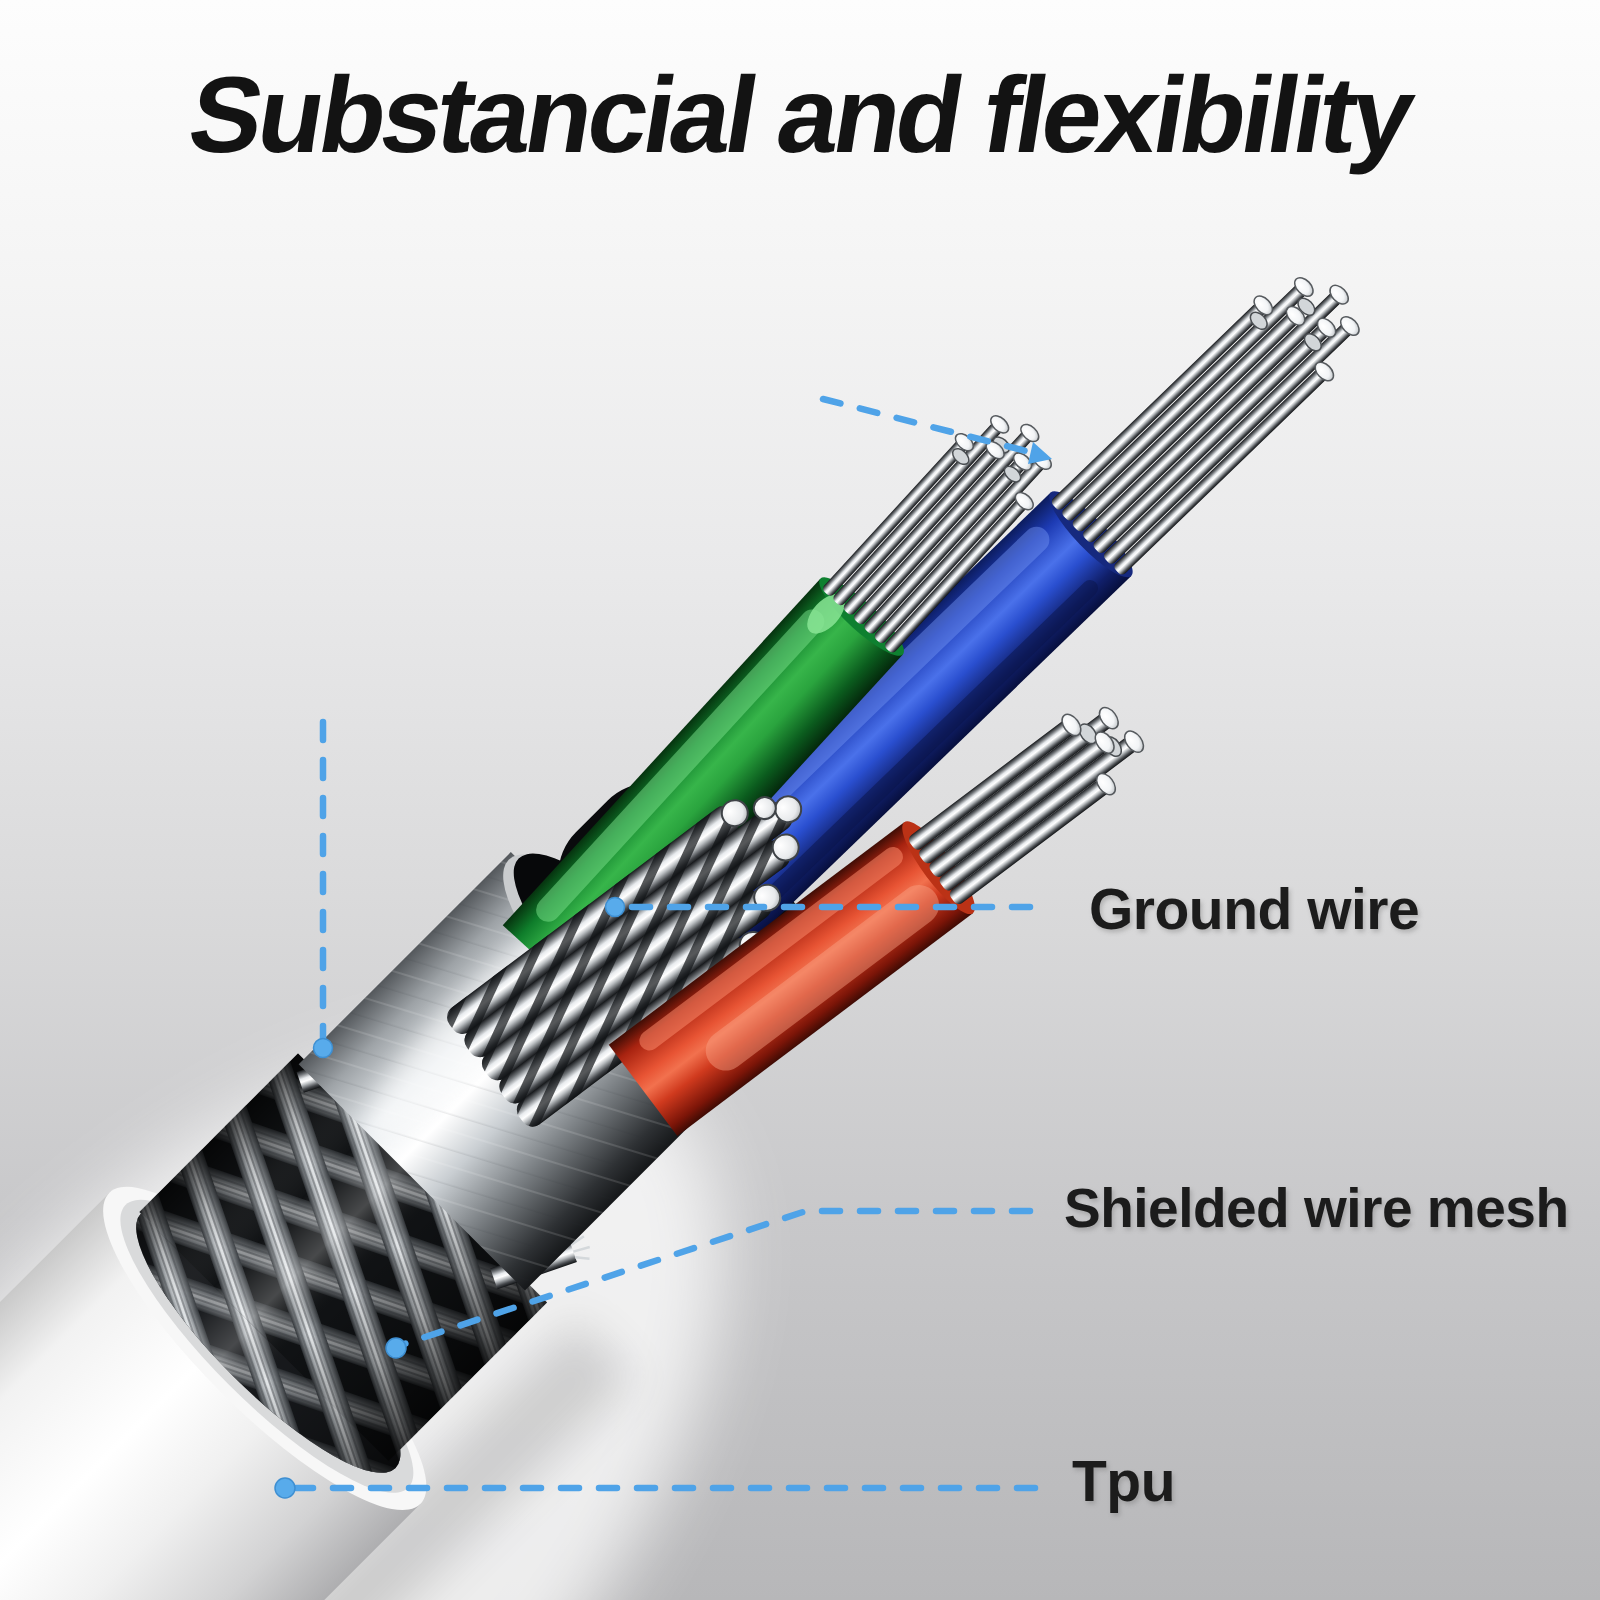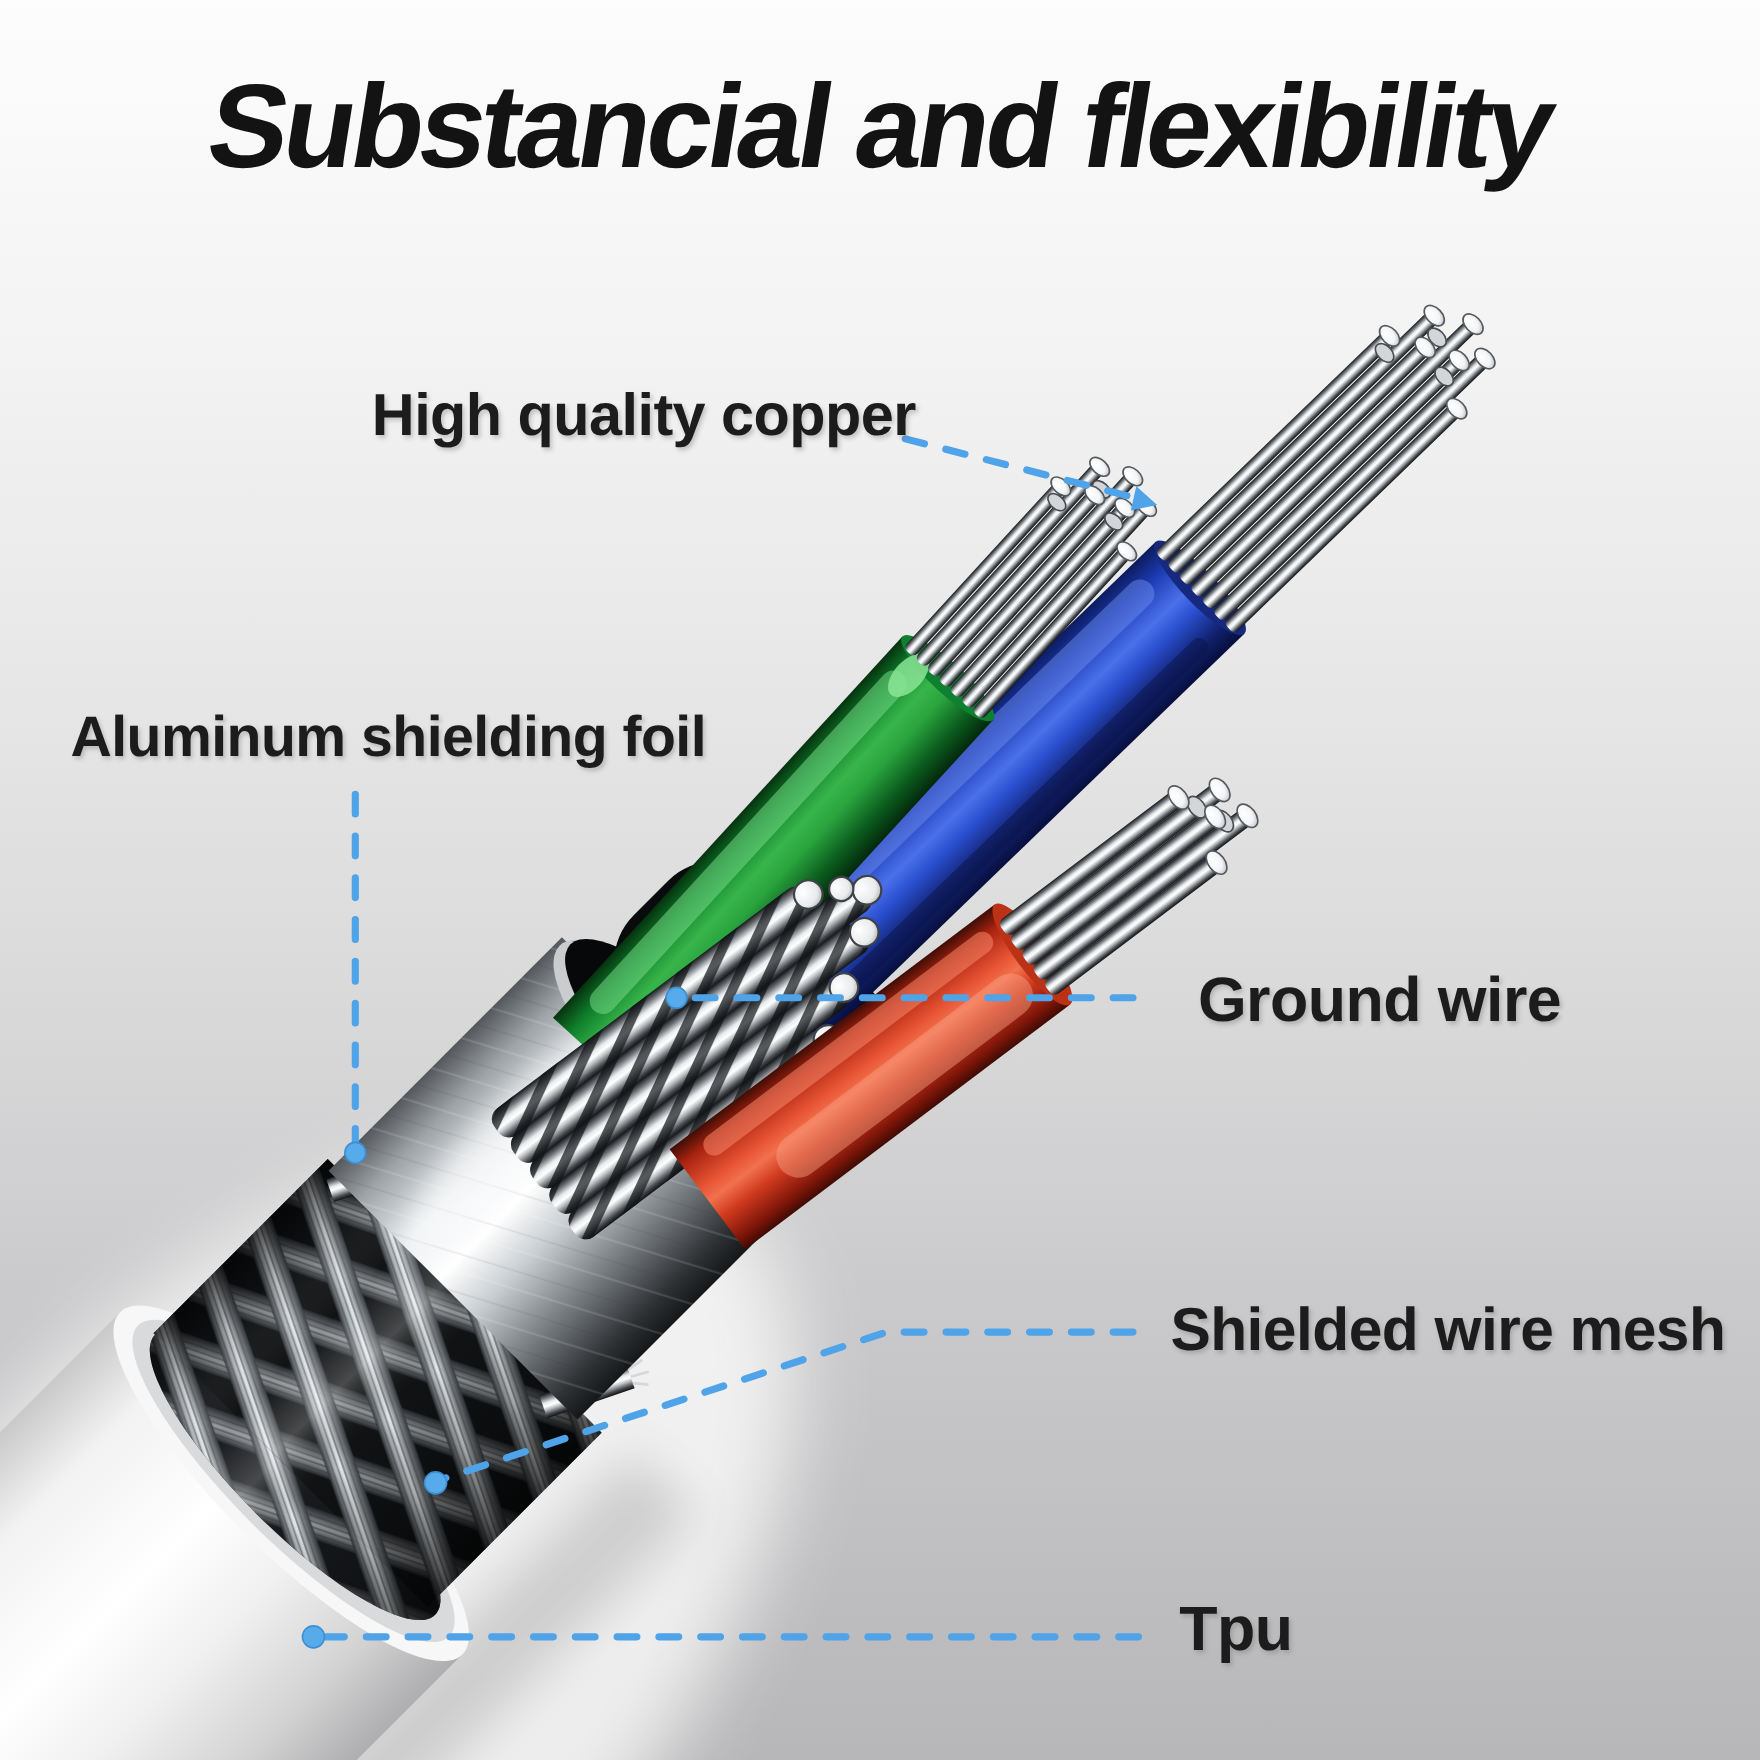--- a/index.html
+++ b/index.html
@@ -342,7 +342,6 @@
 
   <div class="title">Substancial and flexibility</div>
 
-  <div class="lbl" id="lbl-copper">High quality copper</div>
   <div class="lbl" id="lbl-foil">Aluminum shielding foil</div>
   <div class="lbl" id="lbl-ground">Ground wire</div>
   <div class="lbl" id="lbl-mesh">Shielded wire mesh</div>

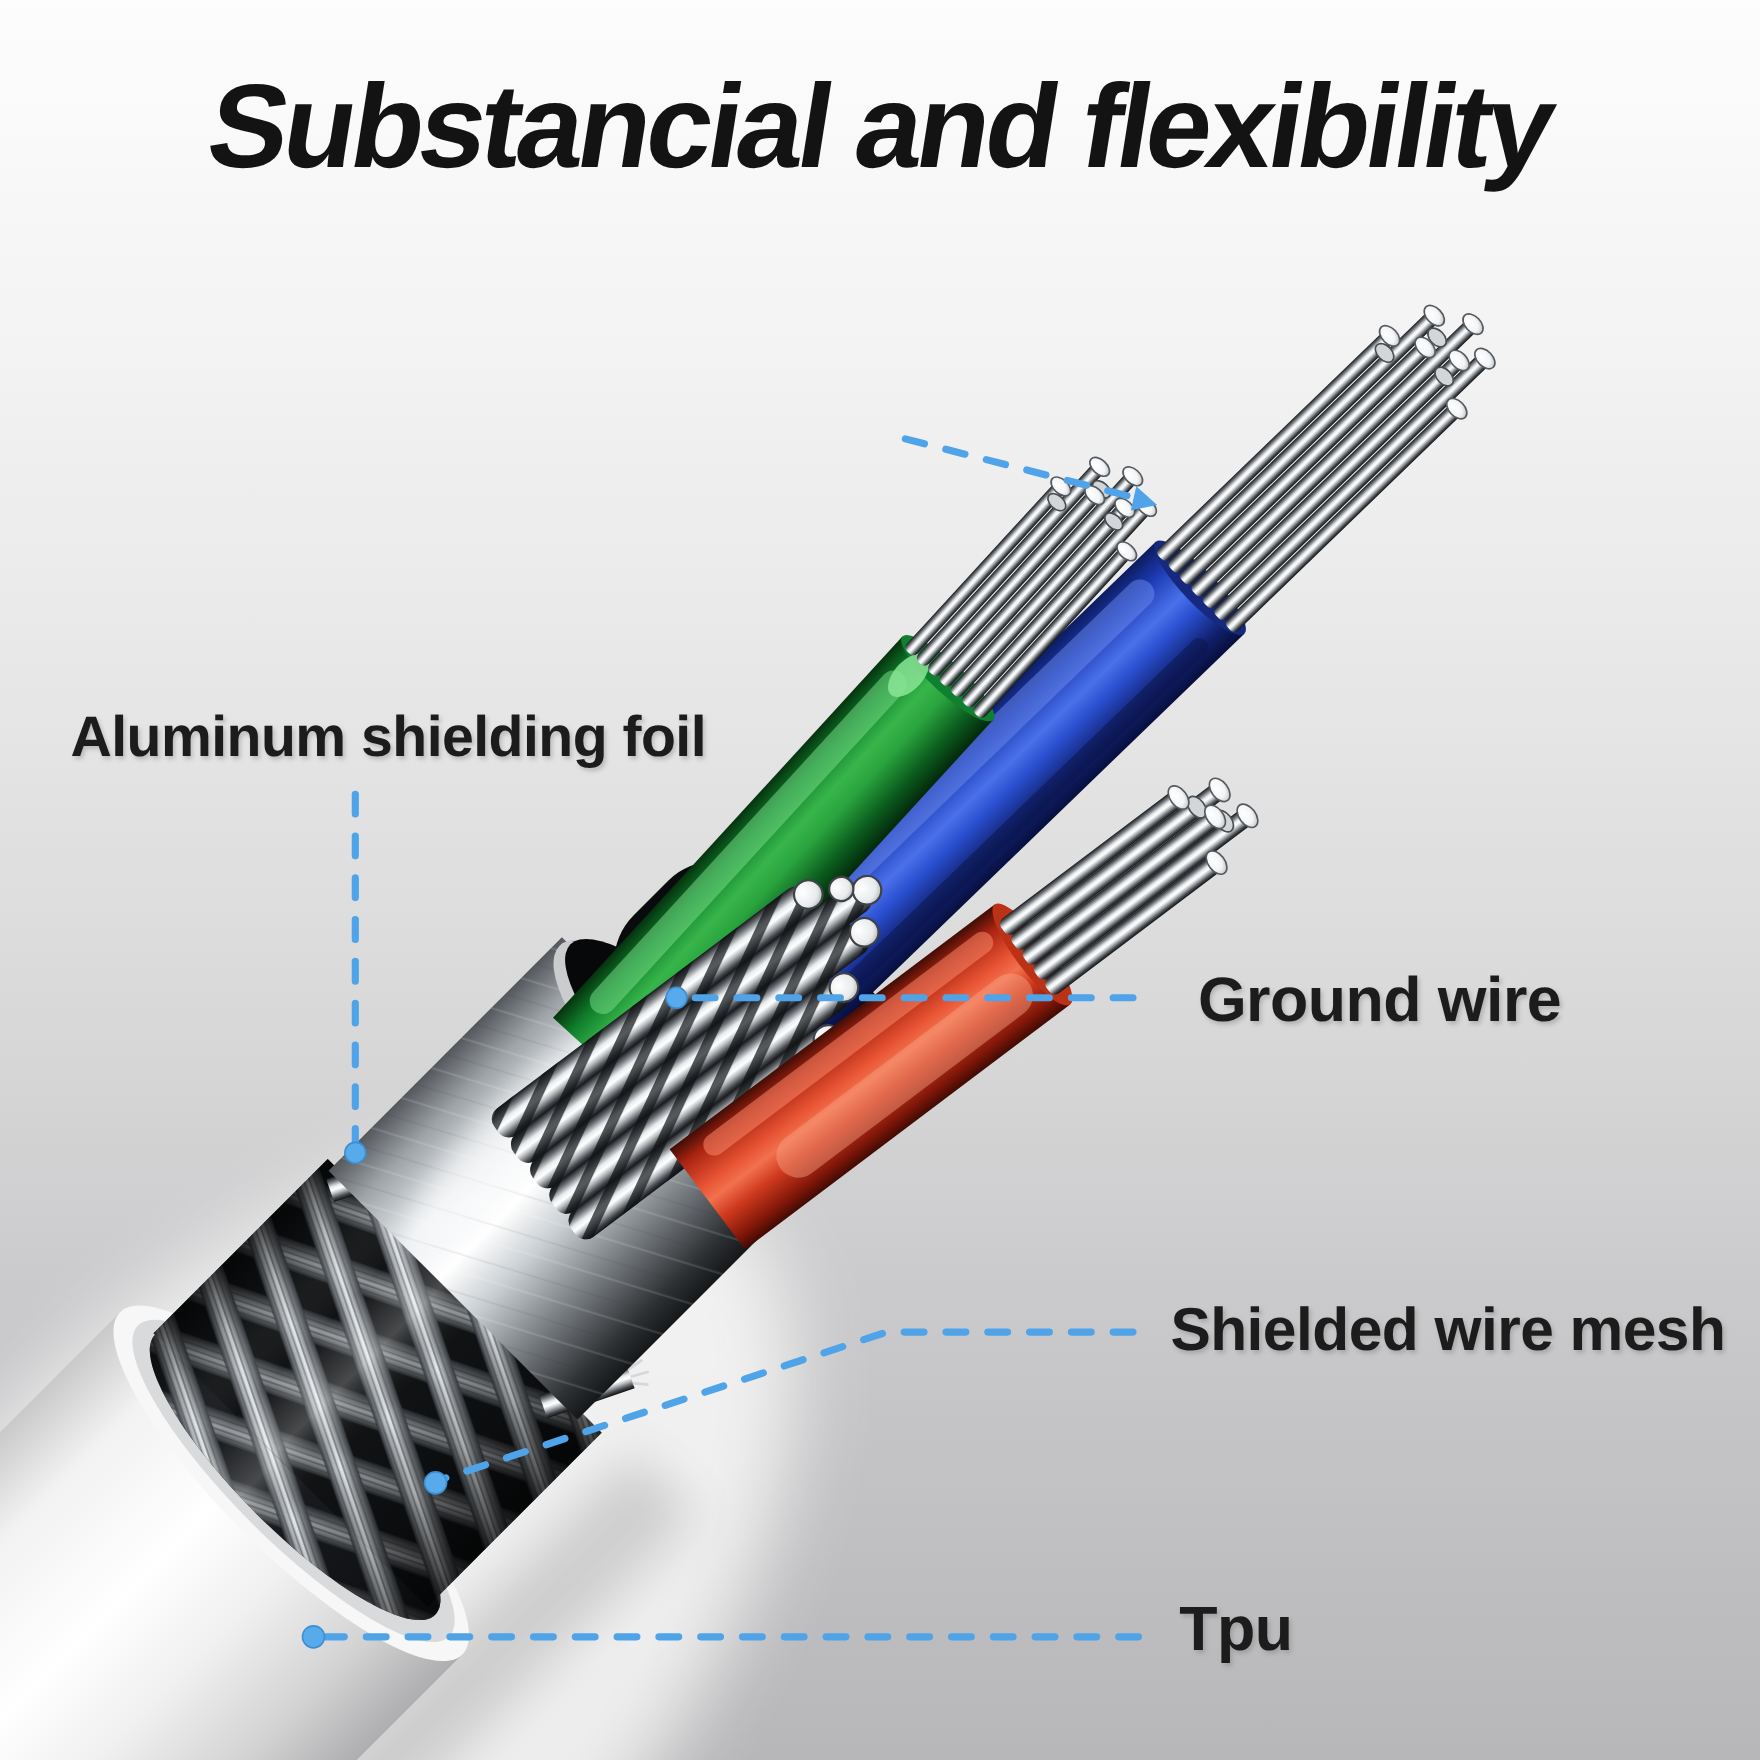--- a/index.html
+++ b/index.html
@@ -342,7 +342,6 @@
 
   <div class="title">Substancial and flexibility</div>
 
-  <div class="lbl" id="lbl-foil">Aluminum shielding foil</div>
   <div class="lbl" id="lbl-ground">Ground wire</div>
   <div class="lbl" id="lbl-mesh">Shielded wire mesh</div>
   <div class="lbl" id="lbl-tpu">Tpu</div>

